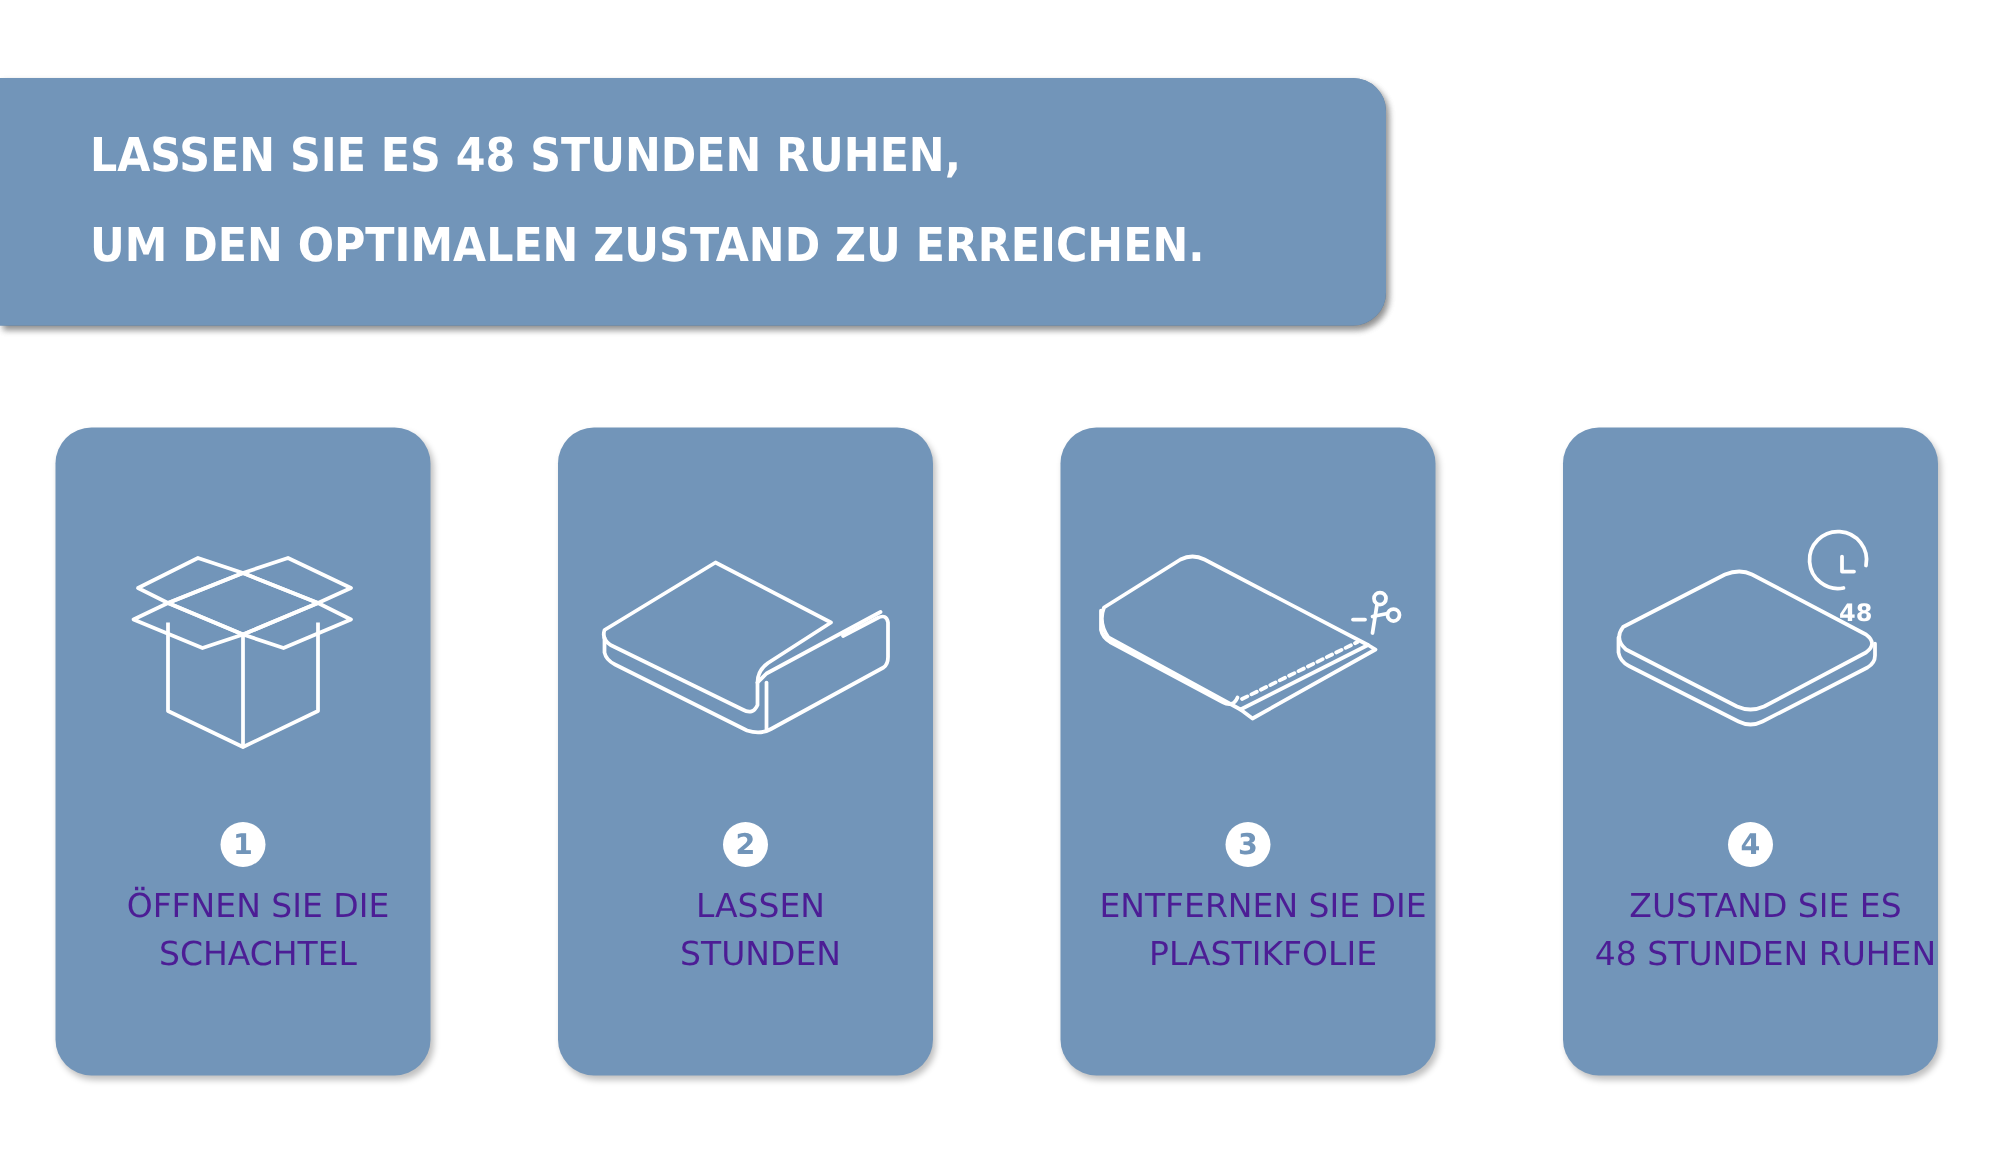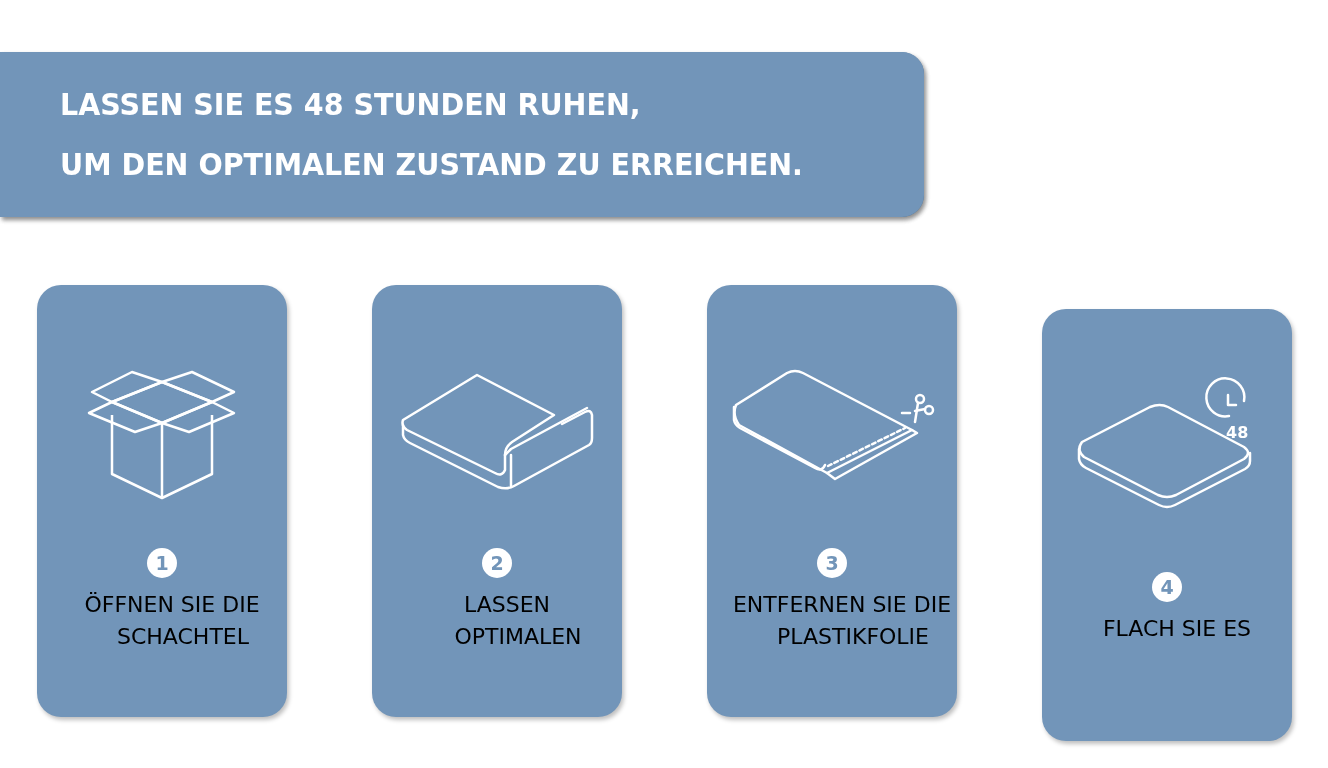--- a/index.html
+++ b/index.html
@@ -83,7 +83,7 @@
   <div class="cap c1">ENTFERNEN SIE DIE</div>
 </div>
 
-<div class="card" style="left:1042px;margin-top:24px;">
+<div class="card" style="left:1042px;">
   <div class="icon">
     <svg width="250" height="170" viewBox="0 0 250 170" fill="none" stroke="#fff" stroke-width="2.5" stroke-linejoin="round" stroke-linecap="round">
       <path d="M40,73 L108,38 Q118,34 126,38 L202,78 Q210,84 202,90 L134,126 Q125,130 116,126 L42,88 Q34,81 40,73 Z"></path>

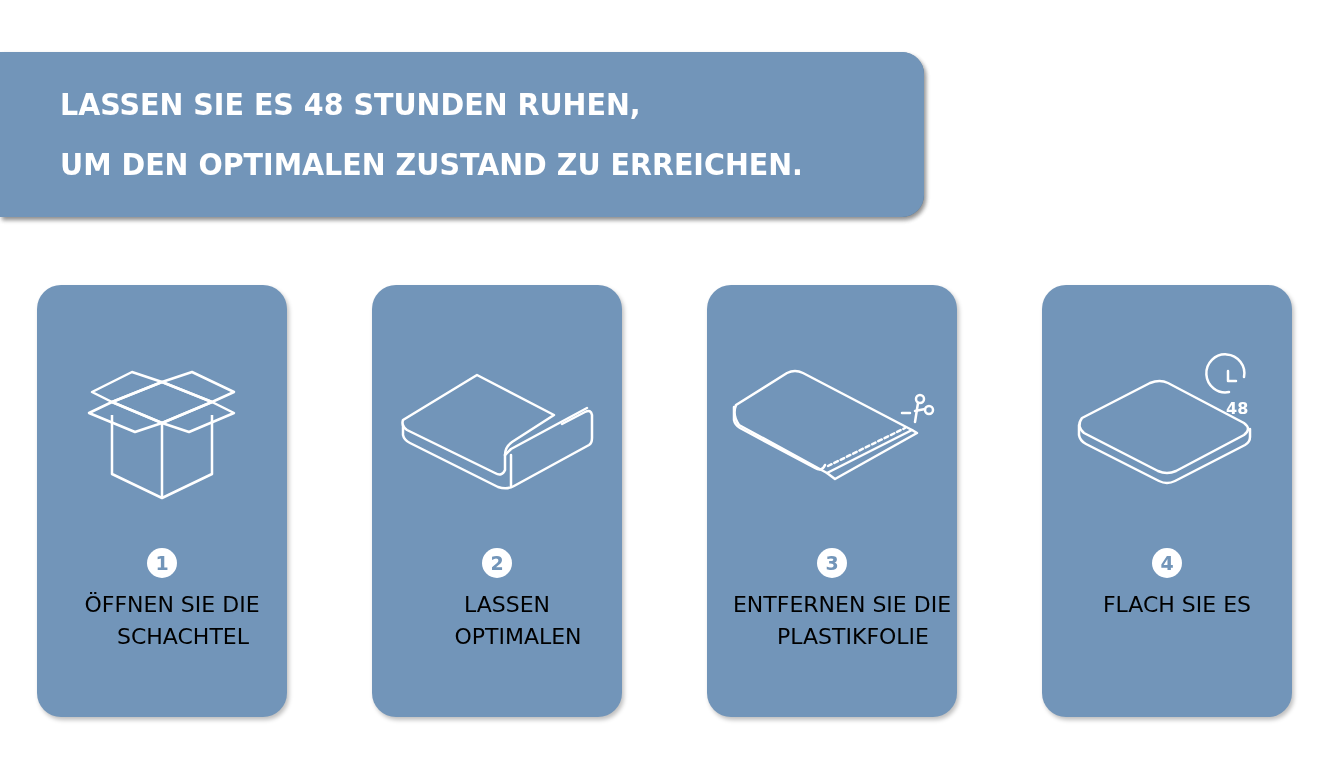--- a/index.html
+++ b/index.html
@@ -12,7 +12,7 @@
   .card .icon { position:absolute; left:0; top:60px; width:250px; height:170px; }
   .card .num { position:absolute; left:110px; top:263px; width:30px; height:30px; border-radius:50%;
                background:#fff; color:#7295b9; font-weight:bold; font-size:19px; text-align:center; line-height:30px; }
-  .card .cap { position:absolute; left:0; width:270px; text-align:center; color:#000000; font-size:22px;
+  .card .cap { position:absolute; left:0; width:270px; text-align:center; color:#4c1d95; font-size:22px;
                white-space:nowrap; line-height:32px; }
   .card .c1 { top:304px; }
   .card .c2 { top:336px;padding-left:11px; }

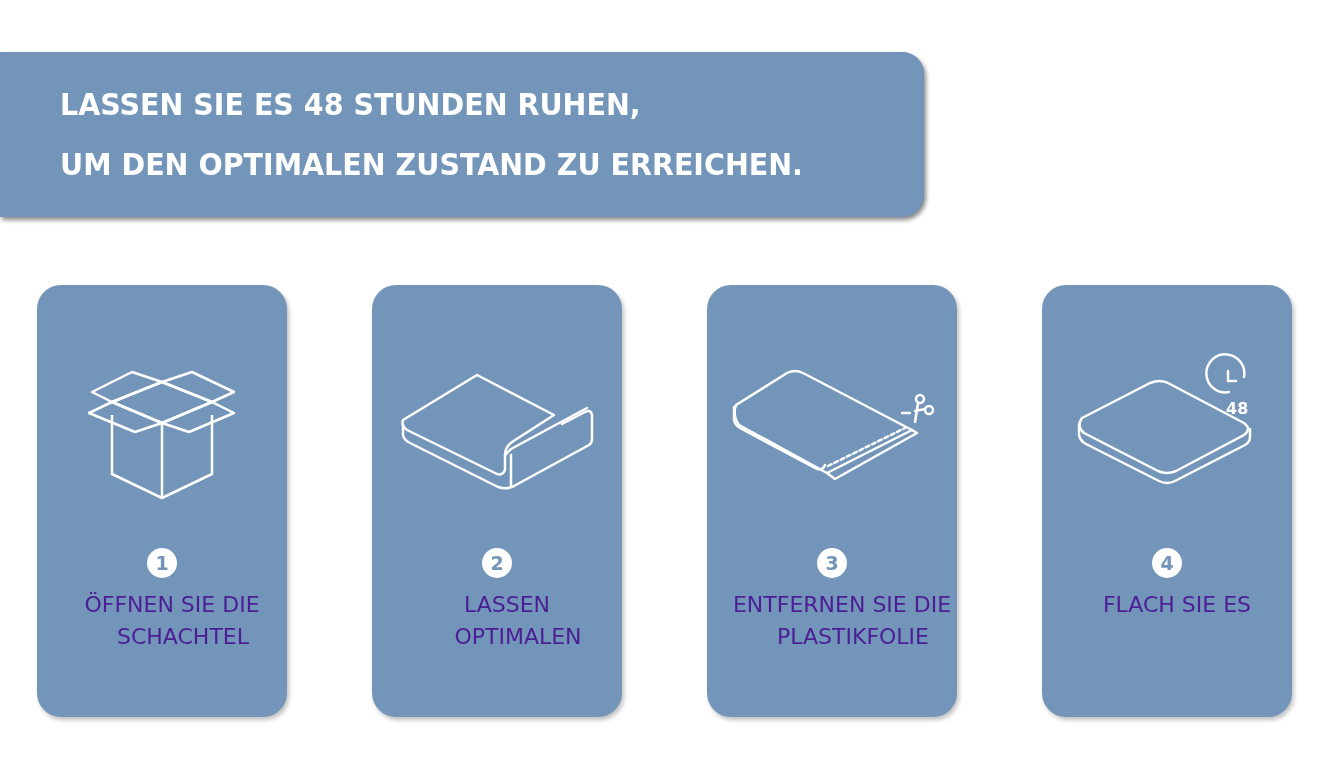--- a/index.html
+++ b/index.html
@@ -94,7 +94,7 @@
     <div style="position:absolute;left:184px;top:54px;color:#fff;font-weight:bold;font-size:16px;">48</div>
   </div>
   <div class="num">4</div>
-  <div class="cap c1">FLACH SIE ES</div>
+  <div class="cap c1">ZUSTAND SIE ES</div>
 </div>
 
 </body></html>

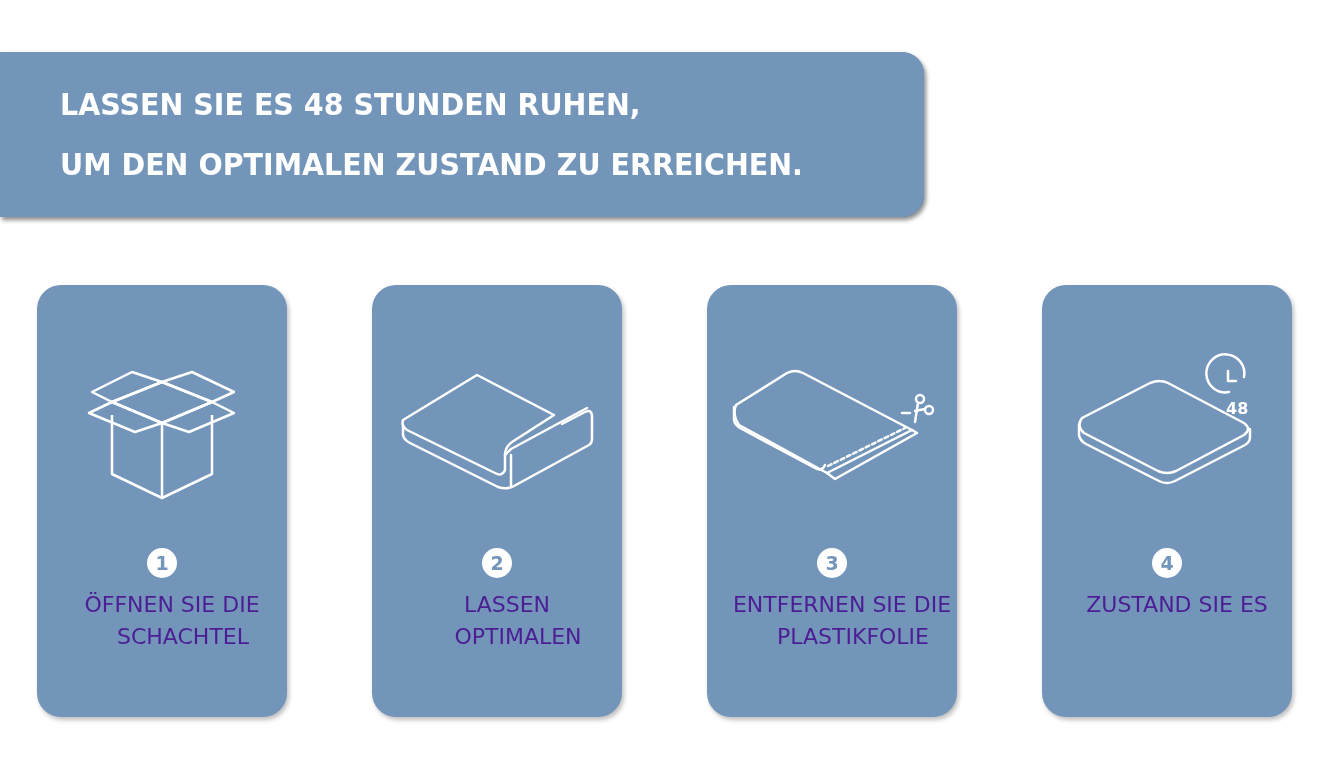--- a/index.html
+++ b/index.html
@@ -15,7 +15,7 @@
   .card .cap { position:absolute; left:0; width:270px; text-align:center; color:#4c1d95; font-size:22px;
                white-space:nowrap; line-height:32px; }
   .card .c1 { top:304px; }
-  .card .c2 { top:336px;padding-left:11px; }
+  .card .c2 { top:336px; }
   svg { overflow:visible; }
 </style>
 </head>

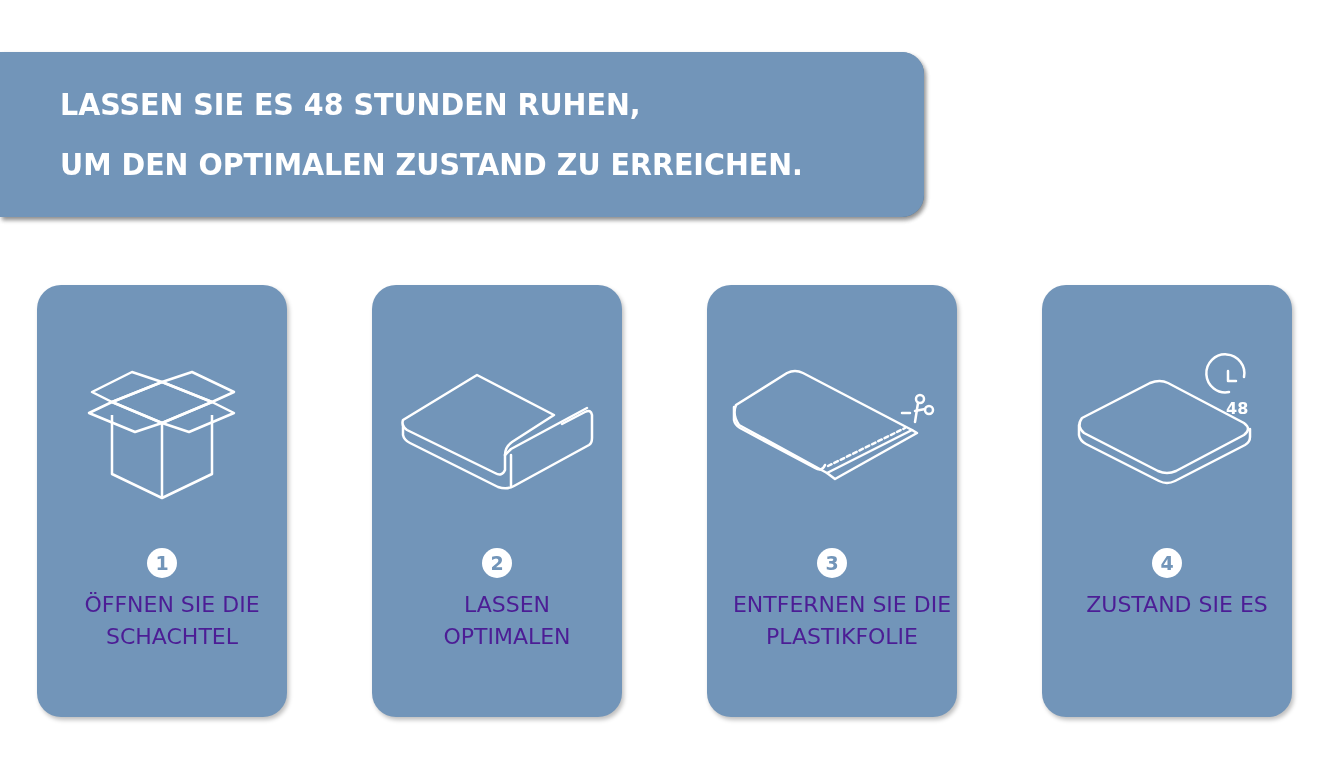--- a/index.html
+++ b/index.html
@@ -61,7 +61,7 @@
   </div>
   <div class="num">2</div>
   <div class="cap c1">LASSEN</div>
-  <div class="cap c2">OPTIMALEN</div>
+  <div class="cap c2">STUNDEN</div>
 </div>
 
 <div class="card" style="left:707px;">

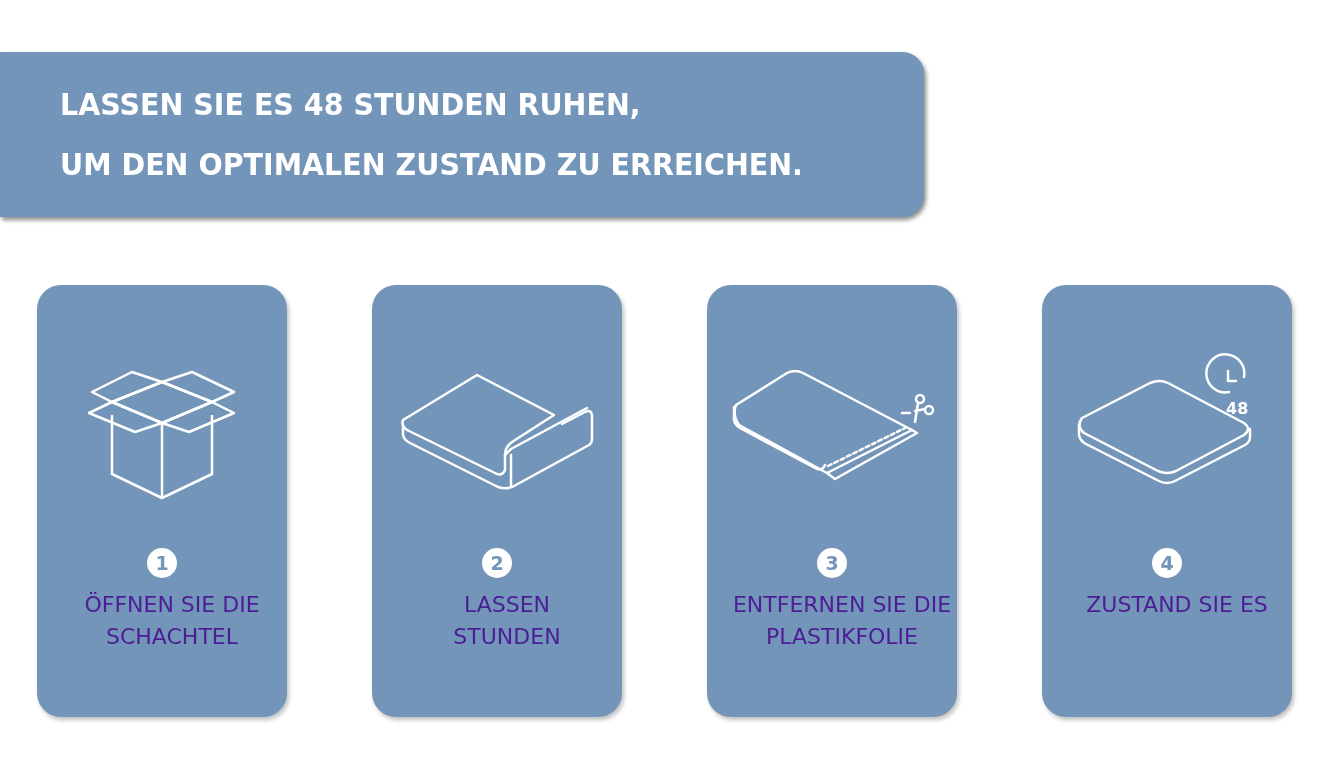--- a/index.html
+++ b/index.html
@@ -95,6 +95,7 @@
   </div>
   <div class="num">4</div>
   <div class="cap c1">ZUSTAND SIE ES</div>
+  <div class="cap c2">48 STUNDEN RUHEN</div>
 </div>
 
 </body></html>

